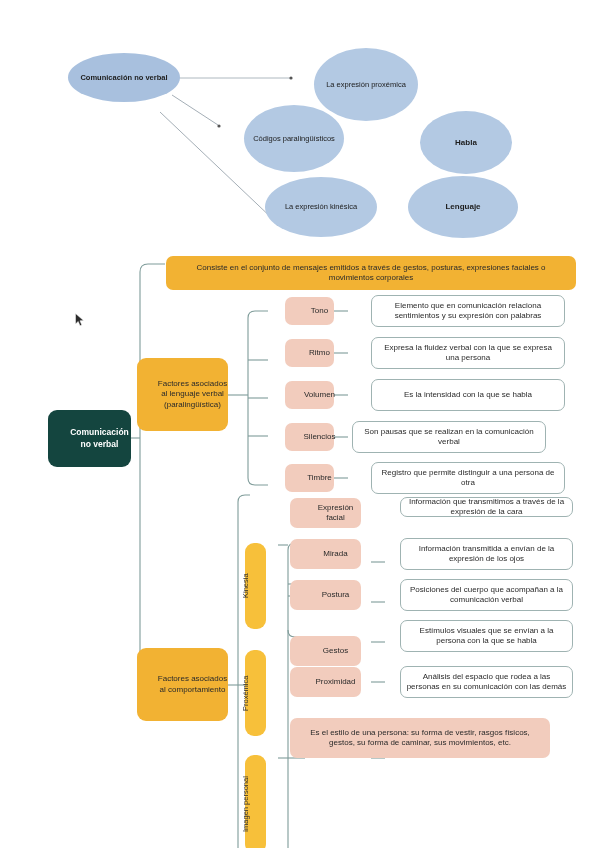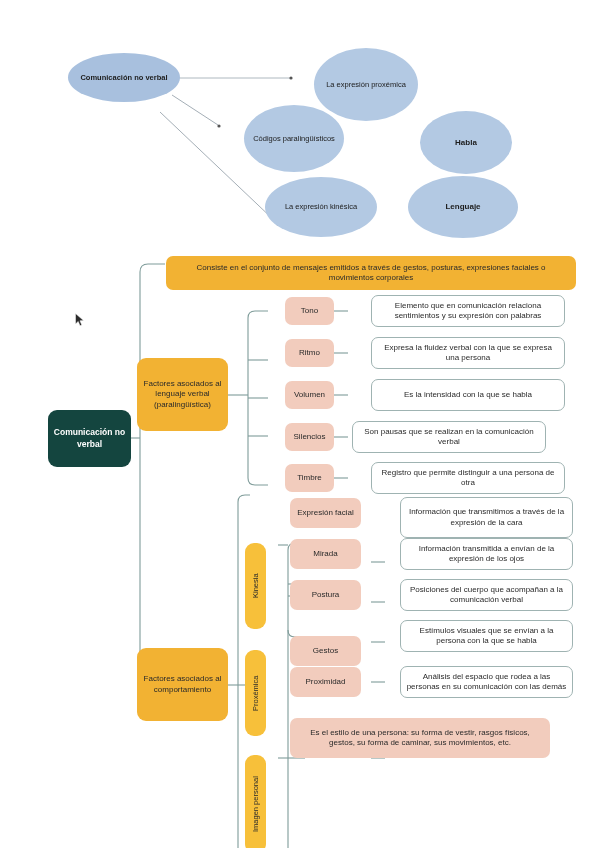--- a/index.html
+++ b/index.html
@@ -43,6 +43,7 @@
     justify-content:center;
     text-align:center;
     line-height:1.3;
+    padding-left:20px;
   }
   .node.green{
     background:#14453f;

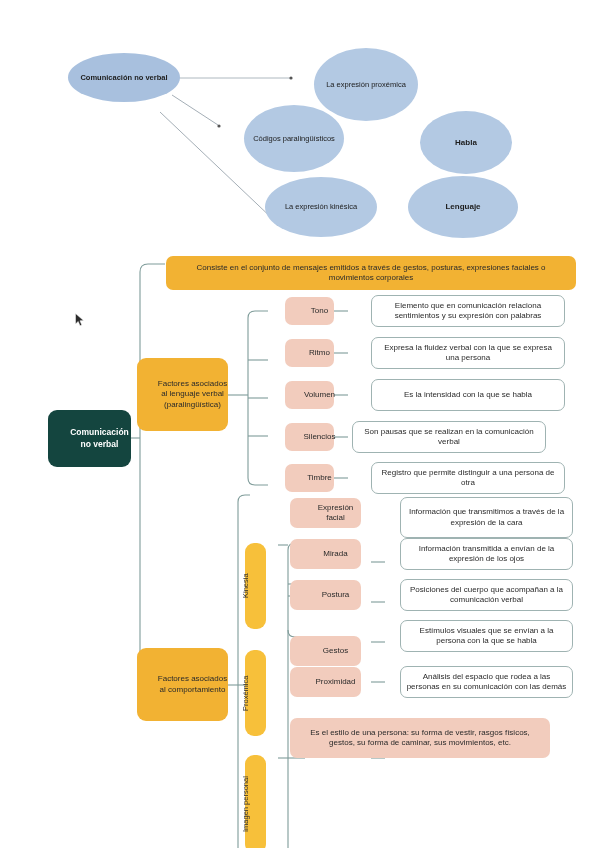--- a/index.html
+++ b/index.html
@@ -253,7 +253,7 @@
     <div class="node pink" style="left:290px;top:248px;width:71px;height:30px;">
       <span>Expresión facial</span>
       </div>
-    <div class="node outline" style="left:400px;top:247px;width:173px;height:41px;">
+    <div class="node outline" style="left:400px;top:247px;width:173px;height:20px;">
       <span>Información que transmitimos a través de la expresión de la cara</span>
       </div>
 

